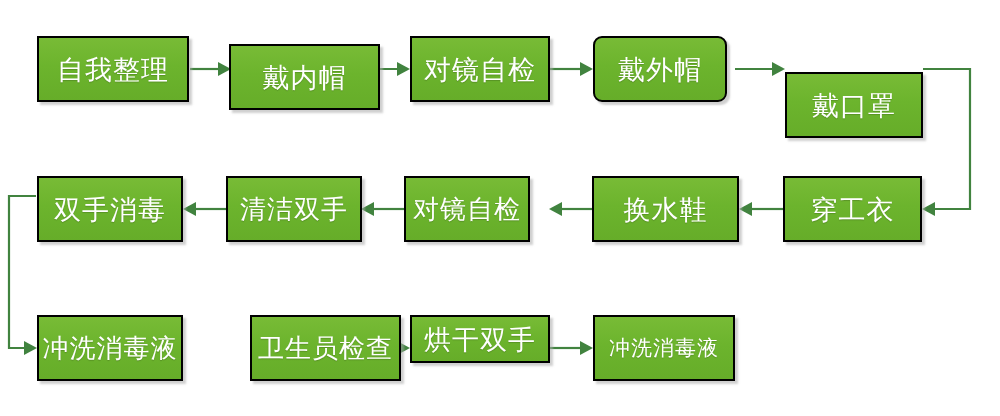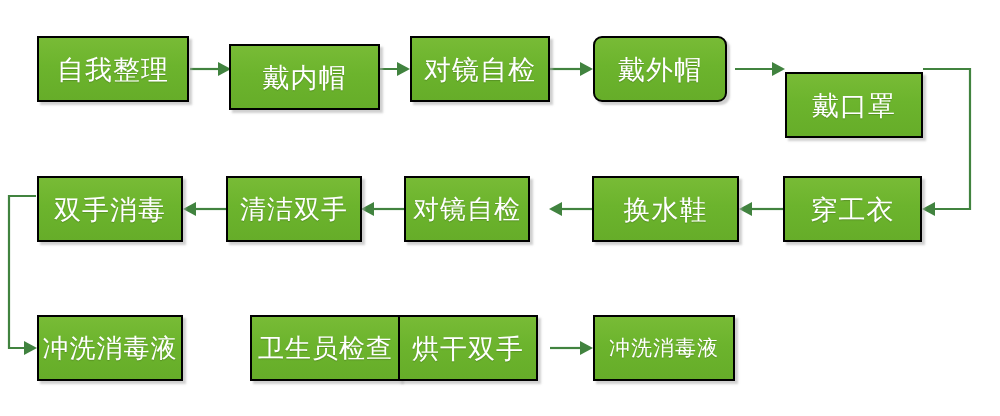--- a/index.html
+++ b/index.html
@@ -156,7 +156,7 @@
   <div class="node sz-md" style="left:226px; top:315px; width:151px; height:66px;margin-left:24px;">
     <span class="label">卫生员检查</span>
   </div>
-  <div class="node sz-lg" style="left:398px; top:315px; width:140px; height:66px;">
+  <div class="node sz-lg" style="left:410px; top:315px; width:140px; height:48px;">
     <span class="label">烘干双手</span>
   </div>
   <div class="node sz-sm" style="left:593px; top:315px; width:142px; height:66px;">

